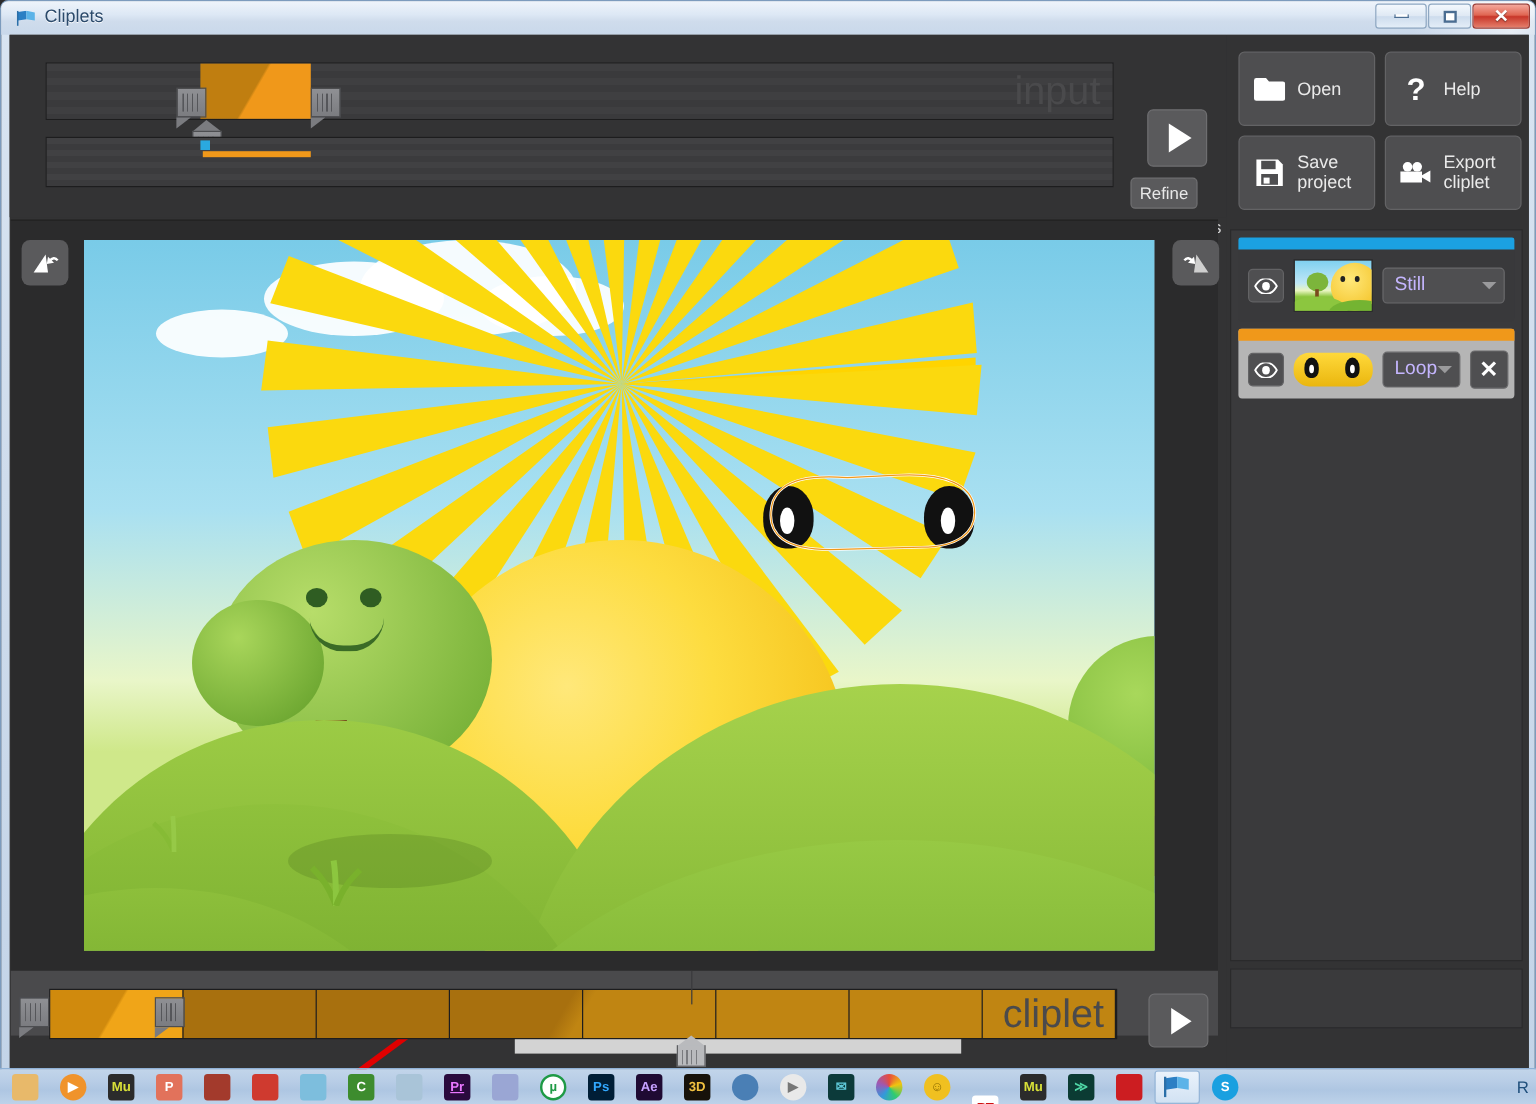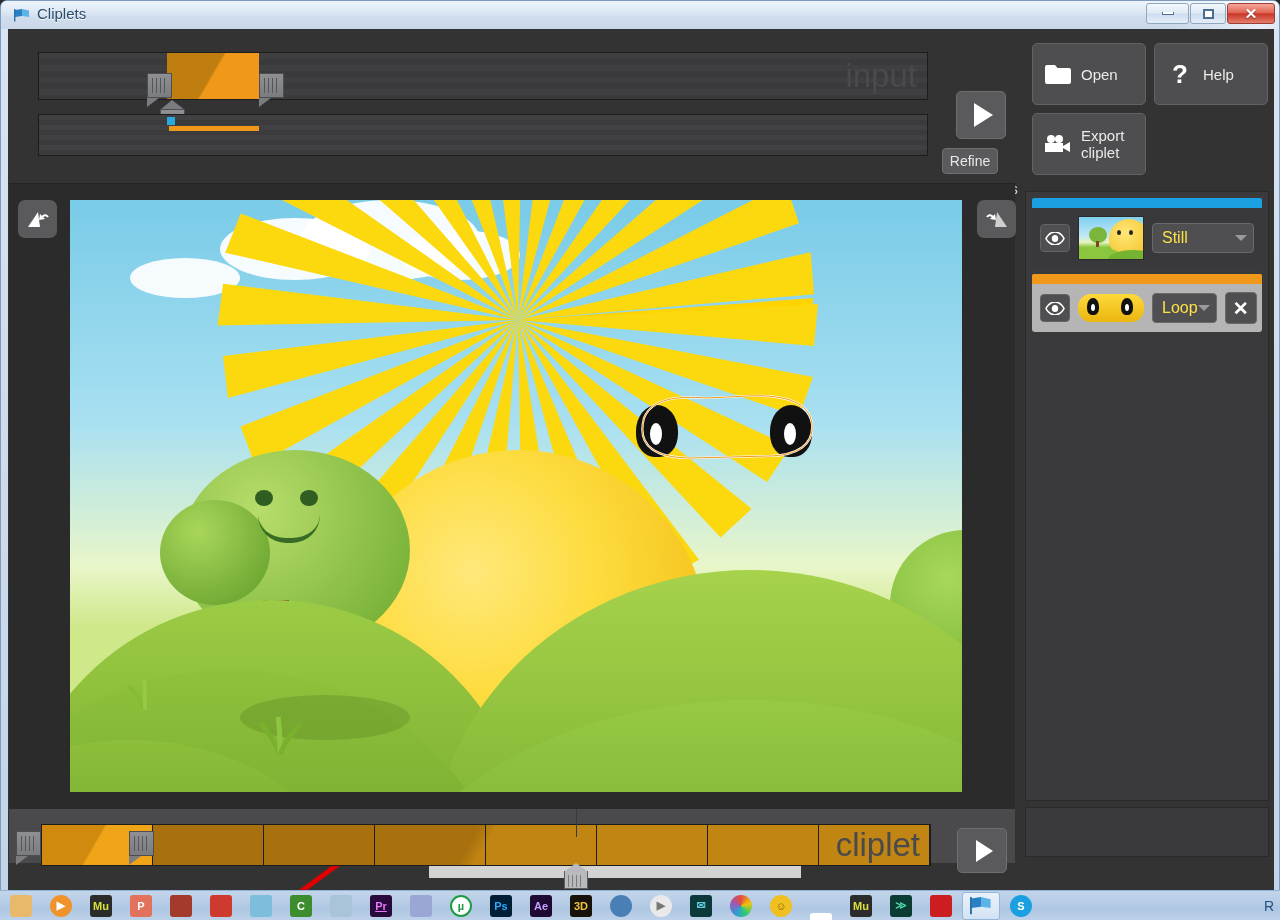--- a/index.html
+++ b/index.html
@@ -316,6 +316,20 @@
           <span>Help</span>
         </div>
 
+        <div class="tool-btn">
+          <span class="tool-ico">
+            <svg width="24" height="24" viewBox="0 0 24 24">
+                <path d="M1 1h18l4 4v18H1z" fill="#fff"></path>
+                <rect x="5" y="2" width="12" height="7" fill="#4e4e50"></rect>
+                <rect x="5" y="13" width="14" height="9" fill="#4e4e50"></rect>
+                <rect x="7" y="16" width="5" height="5" fill="#fff"></rect>
+              </svg>
+          </span>
+          <span style="display:flex;flex-direction:column;">
+            <span>Save</span>
+            <span>project</span>
+          </span>
+        </div>
 
         <div class="tool-btn">
           <span class="tool-ico">

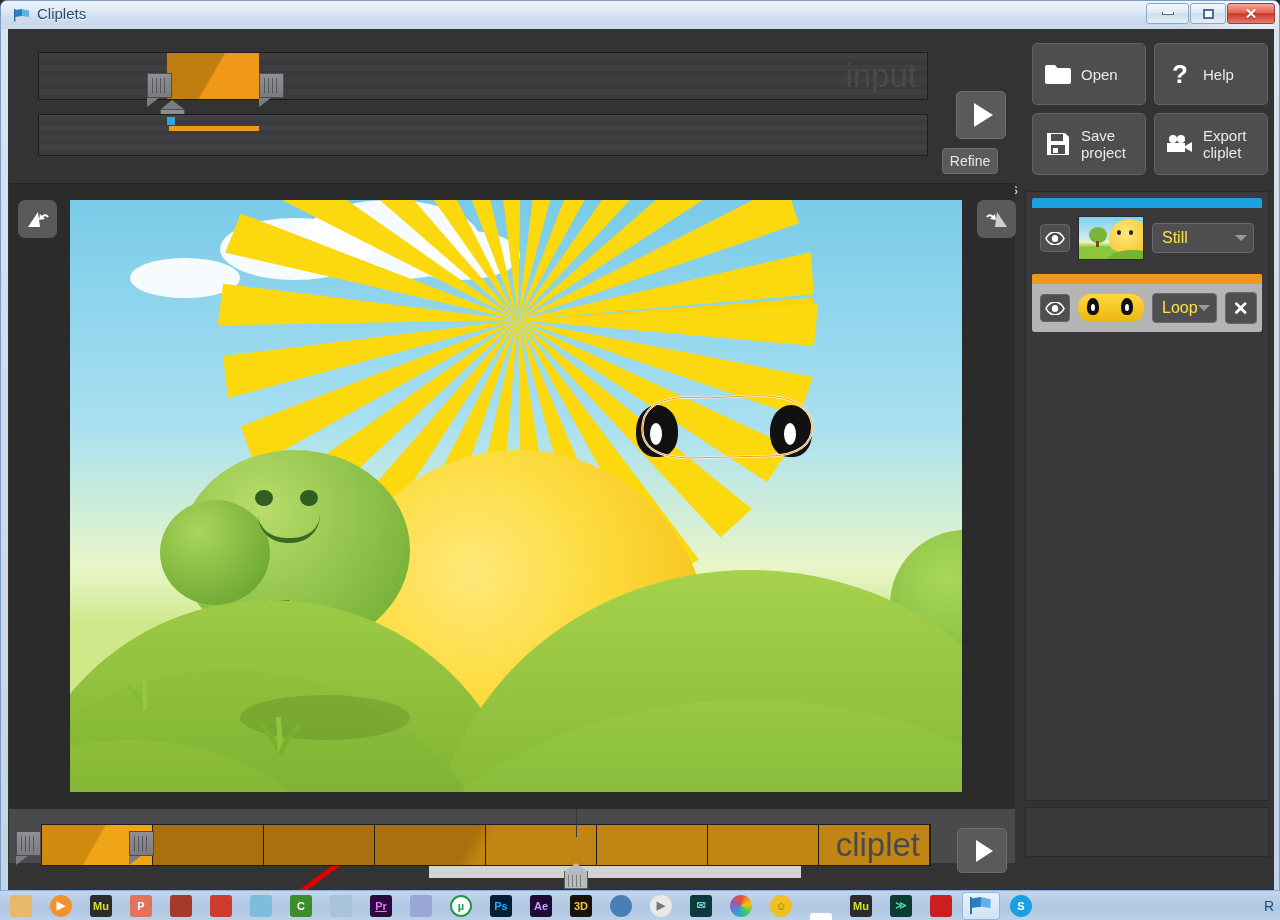--- a/index.html
+++ b/index.html
@@ -139,7 +139,7 @@
   .thumb-eyes { width:66px; height:28px; border-radius:13px; background:linear-gradient(180deg,#ffd93b 0%,#eab60e 100%); position:relative; flex:none; }
   .dd {
     height:30px; background:#4f4f51; border:1px solid #6a6a6c; border-radius:4px;
-    color:#fde047; font-size:16px; display:flex; align-items:center; padding:0 6px 0 9px; flex:1;
+    color:#c4b5fd; font-size:16px; display:flex; align-items:center; padding:0 6px 0 9px; flex:1;
   }
   .dd .caret { margin-left:auto; width:0;height:0;border-left:6px solid transparent;border-right:6px solid transparent;border-top:6px solid #9a9a9c;}
   .x-btn {

